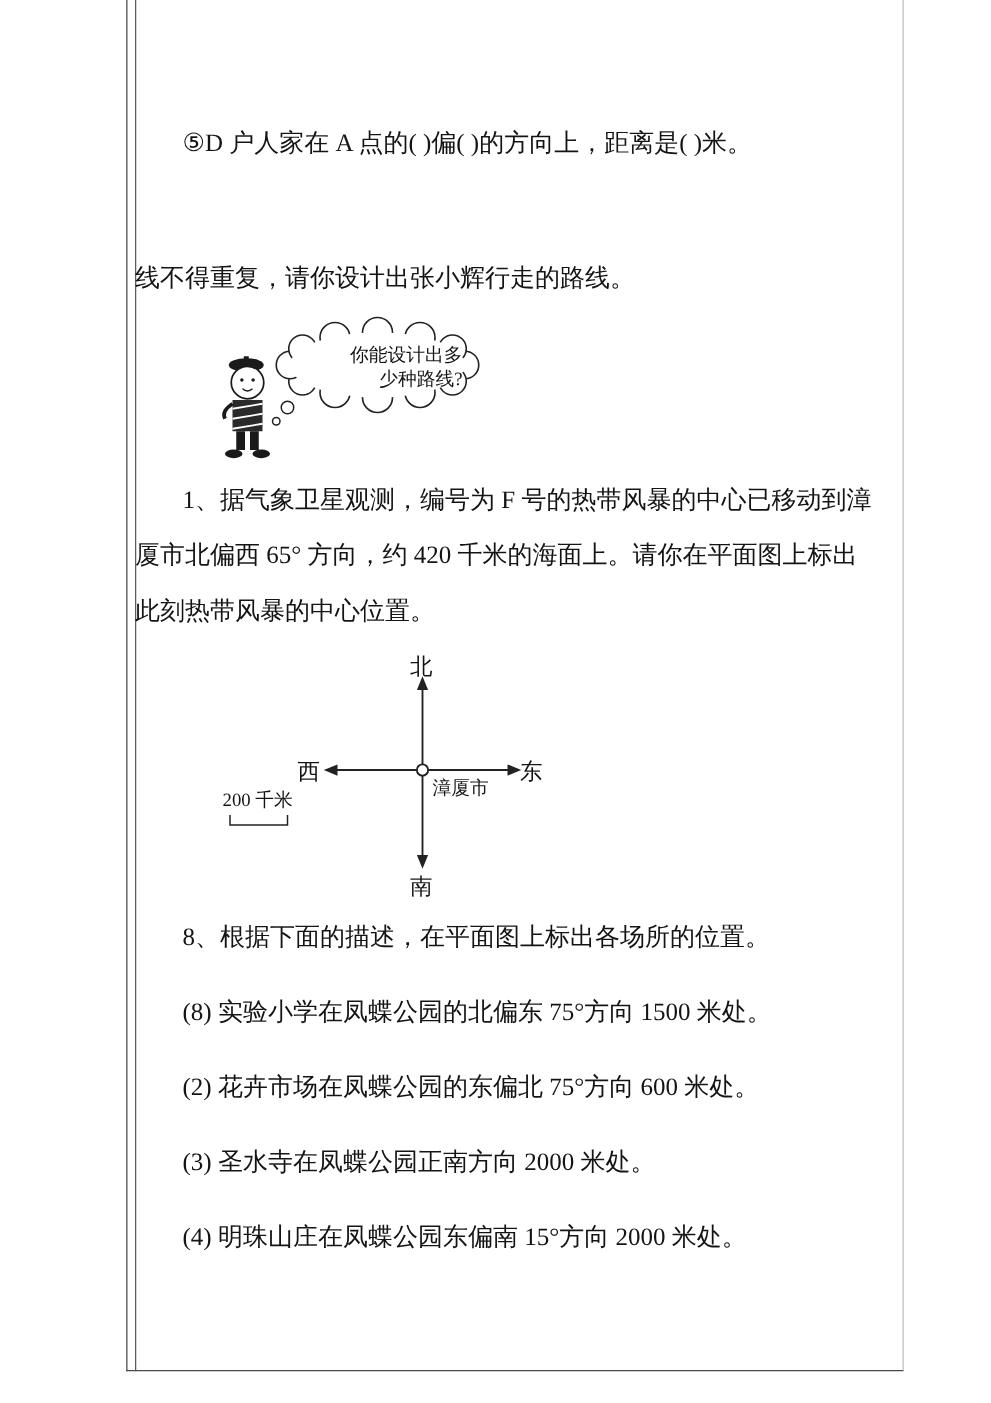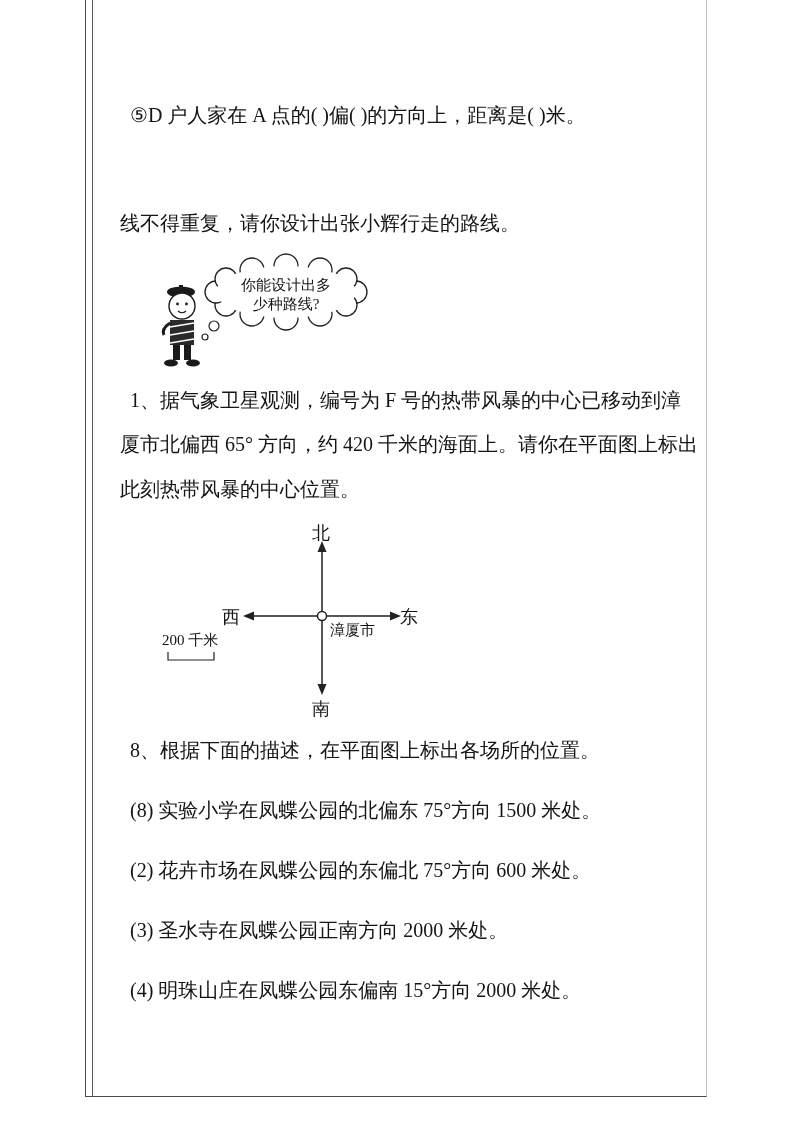--- a/index.html
+++ b/index.html
@@ -9,7 +9,7 @@
     font-family: "Liberation Serif", "DejaVu Serif", serif;
     color: #141414; position: relative; overflow: hidden;
   }
-  .page { position: absolute; left: 0; top: 0; width: 659px; height: 1122px; background: #fff; }
+  .page { position: absolute; left: 16px; top: 0; width: 659px; height: 1122px; background: #fff; }
 
   
   .page-border {

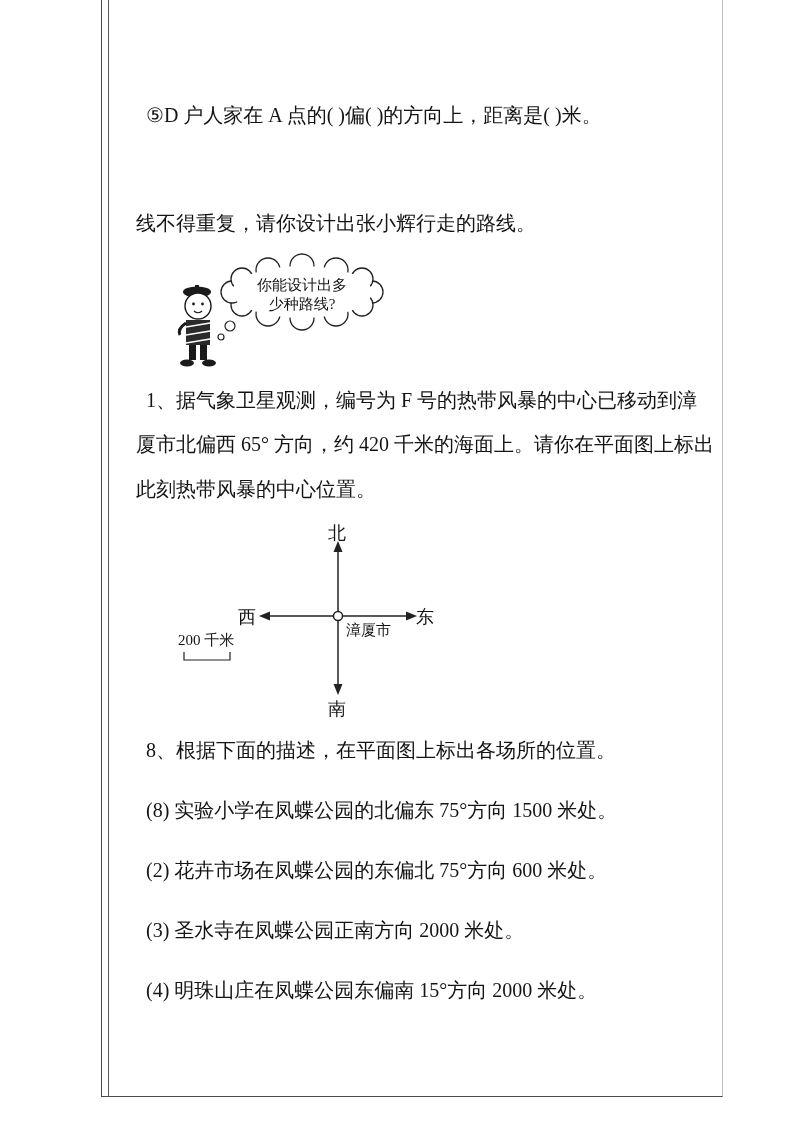--- a/index.html
+++ b/index.html
@@ -21,7 +21,7 @@
 
   .txt { position: absolute; font-size: 20px; line-height: 26px; white-space: nowrap; color: #141414; }
   .indent { left: 130px; }
-  .flush  { left: 92px; padding-left: 28px; }
+  .flush  { left: 92px; }
 
   .cmp-label { position: absolute; font-size: 18px; white-space: nowrap; color: #141414; }
   .cmp-small { position: absolute; font-size: 15px; white-space: nowrap; color: #141414; }

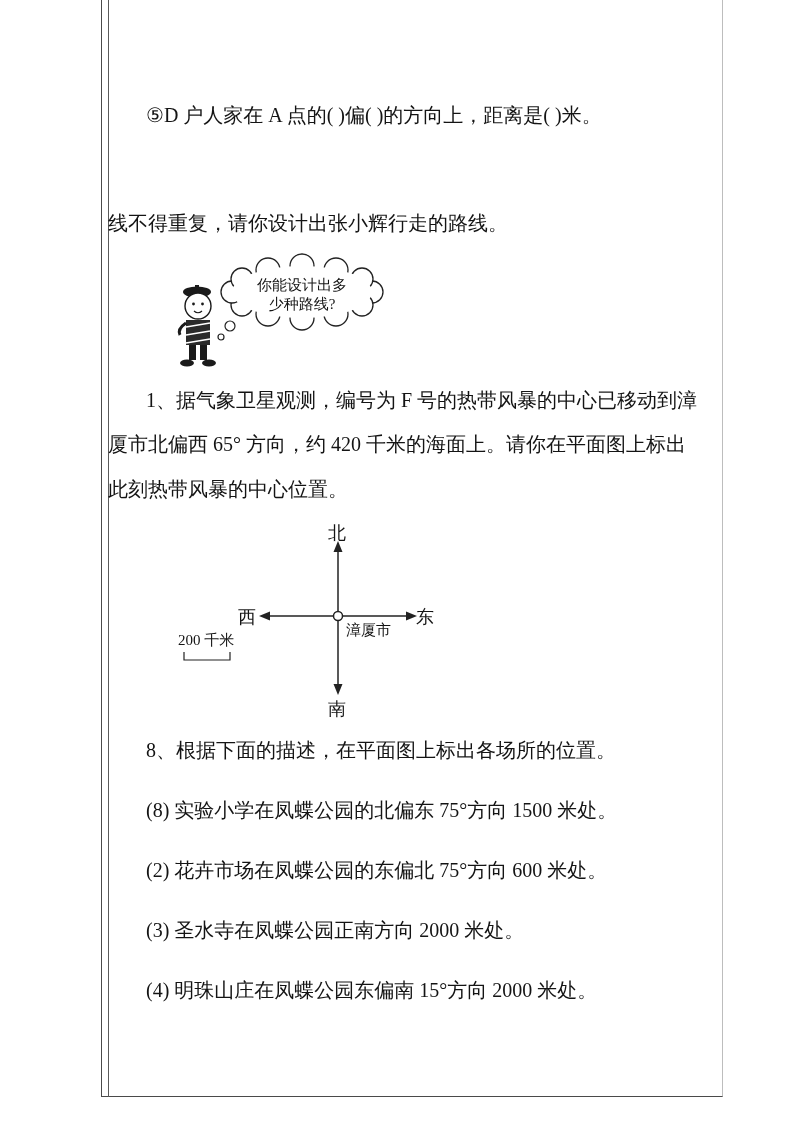--- a/index.html
+++ b/index.html
@@ -29,7 +29,7 @@
   .bubble-wrap { position: absolute; left: 198px; top: 252px; width: 170px; height: 95px; }
   .bubble-text {
     position: absolute; left: 20px; top: 24px; width: 136px;
-    text-align: center; font-size: 15px; line-height: 19px; color: #141414;
+    text-align: right; font-size: 15px; line-height: 19px; color: #141414;
   }
   .mascot { position: absolute; left: 152px; top: 282px; width: 62px; height: 88px; }
   .compass { position: absolute; left: 150px; top: 521px; width: 280px; height: 198px; }

